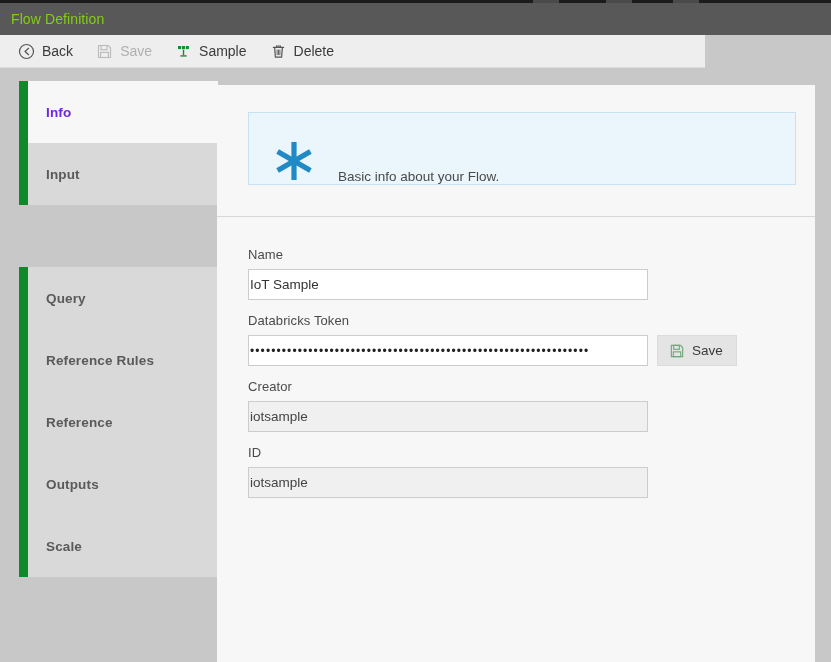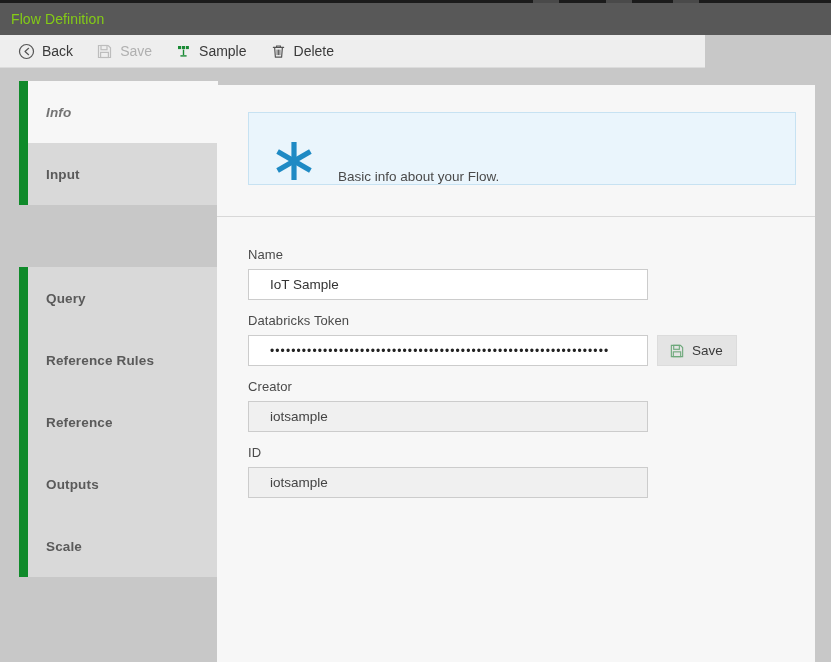--- a/index.html
+++ b/index.html
@@ -125,8 +125,7 @@
     background: #f7f7f7;
   }
   .nav-item.active .nav-label {
-    color: #737373;
-    font-style: italic;
+    color: #6d28d9;
   }
 
   

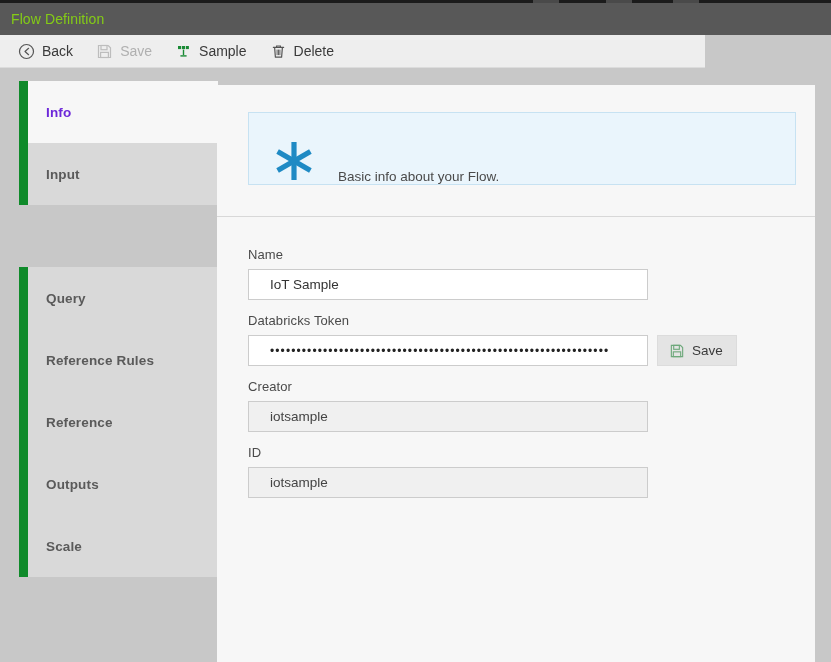--- a/index.html
+++ b/index.html
@@ -194,7 +194,7 @@
     font-family: "Liberation Sans", sans-serif;
     font-size: 13.5px;
     color: #333333;
-    padding: 0 21px;
+    padding: 0 1px;
     outline: none;
     border-radius: 0;
   }

